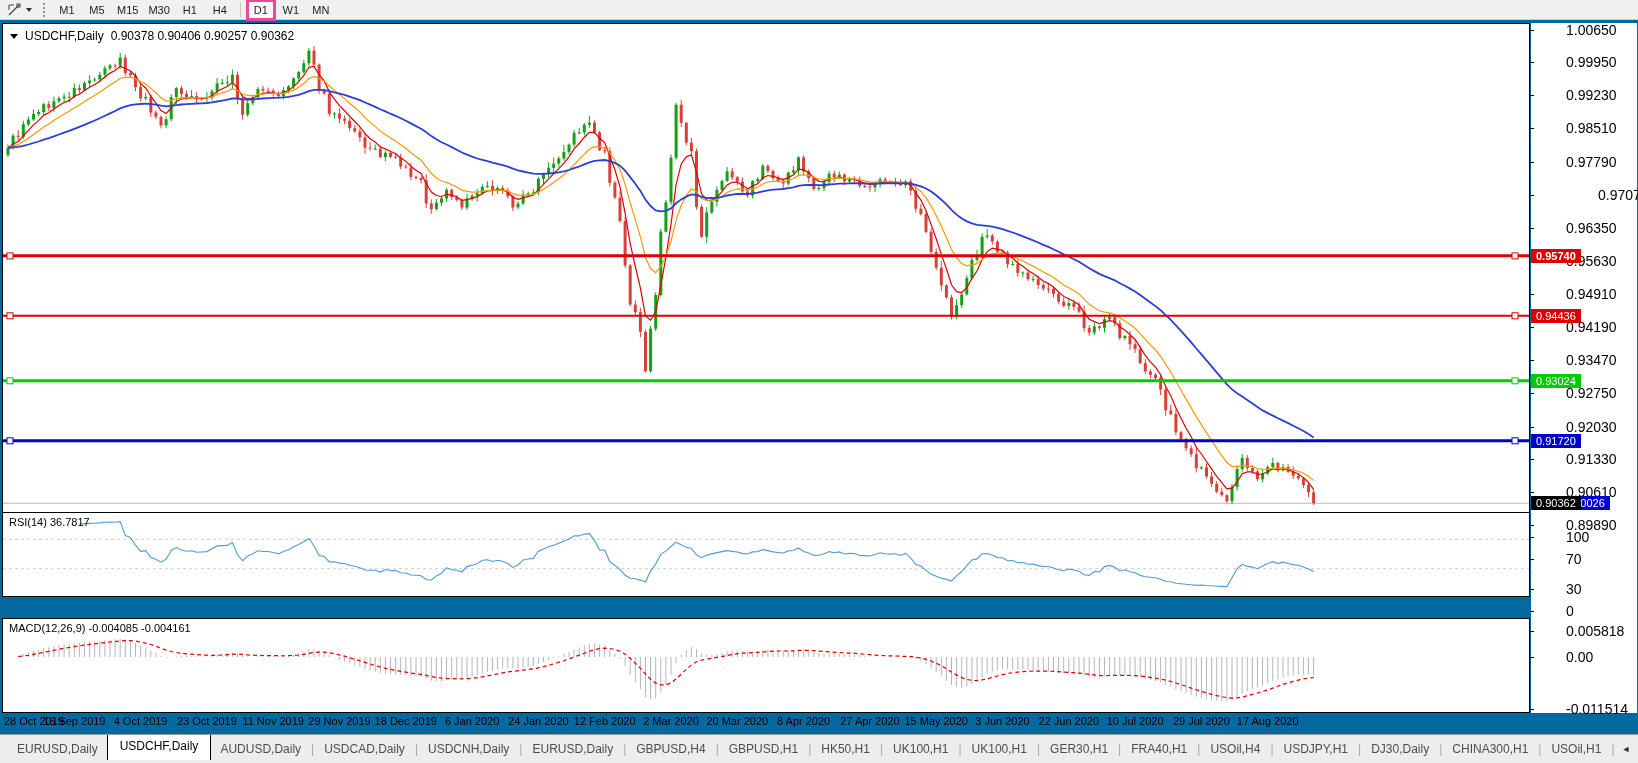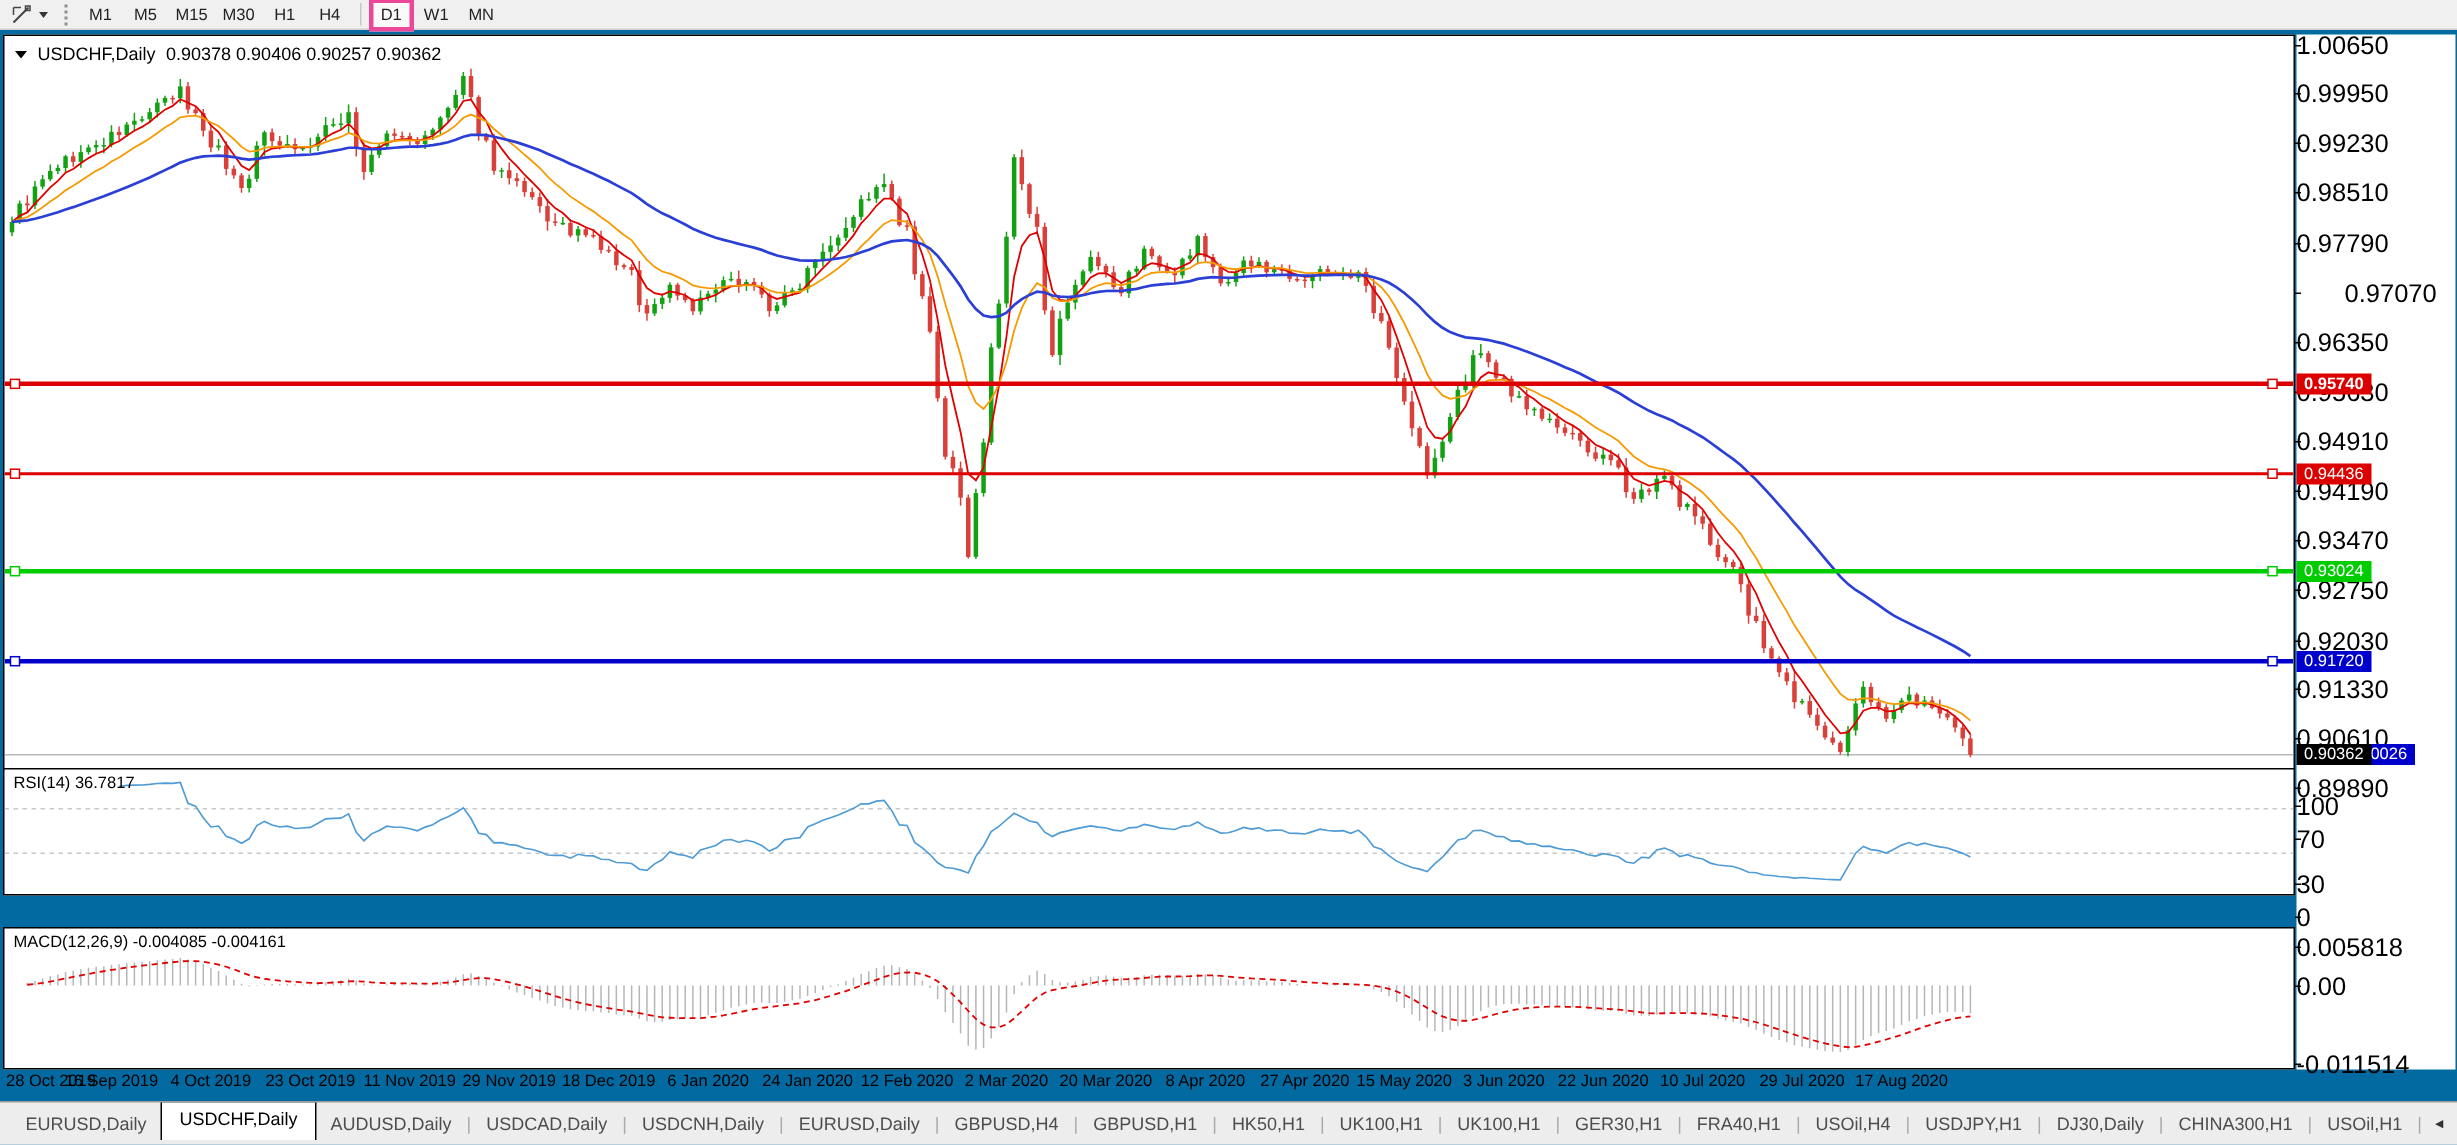--- a/index.html
+++ b/index.html
@@ -33,7 +33,7 @@
   
   #axisCol{position:absolute;left:1531px;top:23px;width:106px;height:690px;background:#fff}
   .tickdash{position:absolute;left:1530px;width:4px;height:1px;background:#000}
-  .ticklab{position:absolute;left:1531px;font-size:17px;line-height:13px;color:#000;white-space:nowrap}
+  .ticklab{position:absolute;left:1566px;font-size:14px;line-height:13px;color:#000;white-space:nowrap}
   .plab{position:absolute;left:1531px;height:14px;display:flex;align-items:center;
     padding:0 5px;font-size:11px;color:#fff;white-space:nowrap}
 

